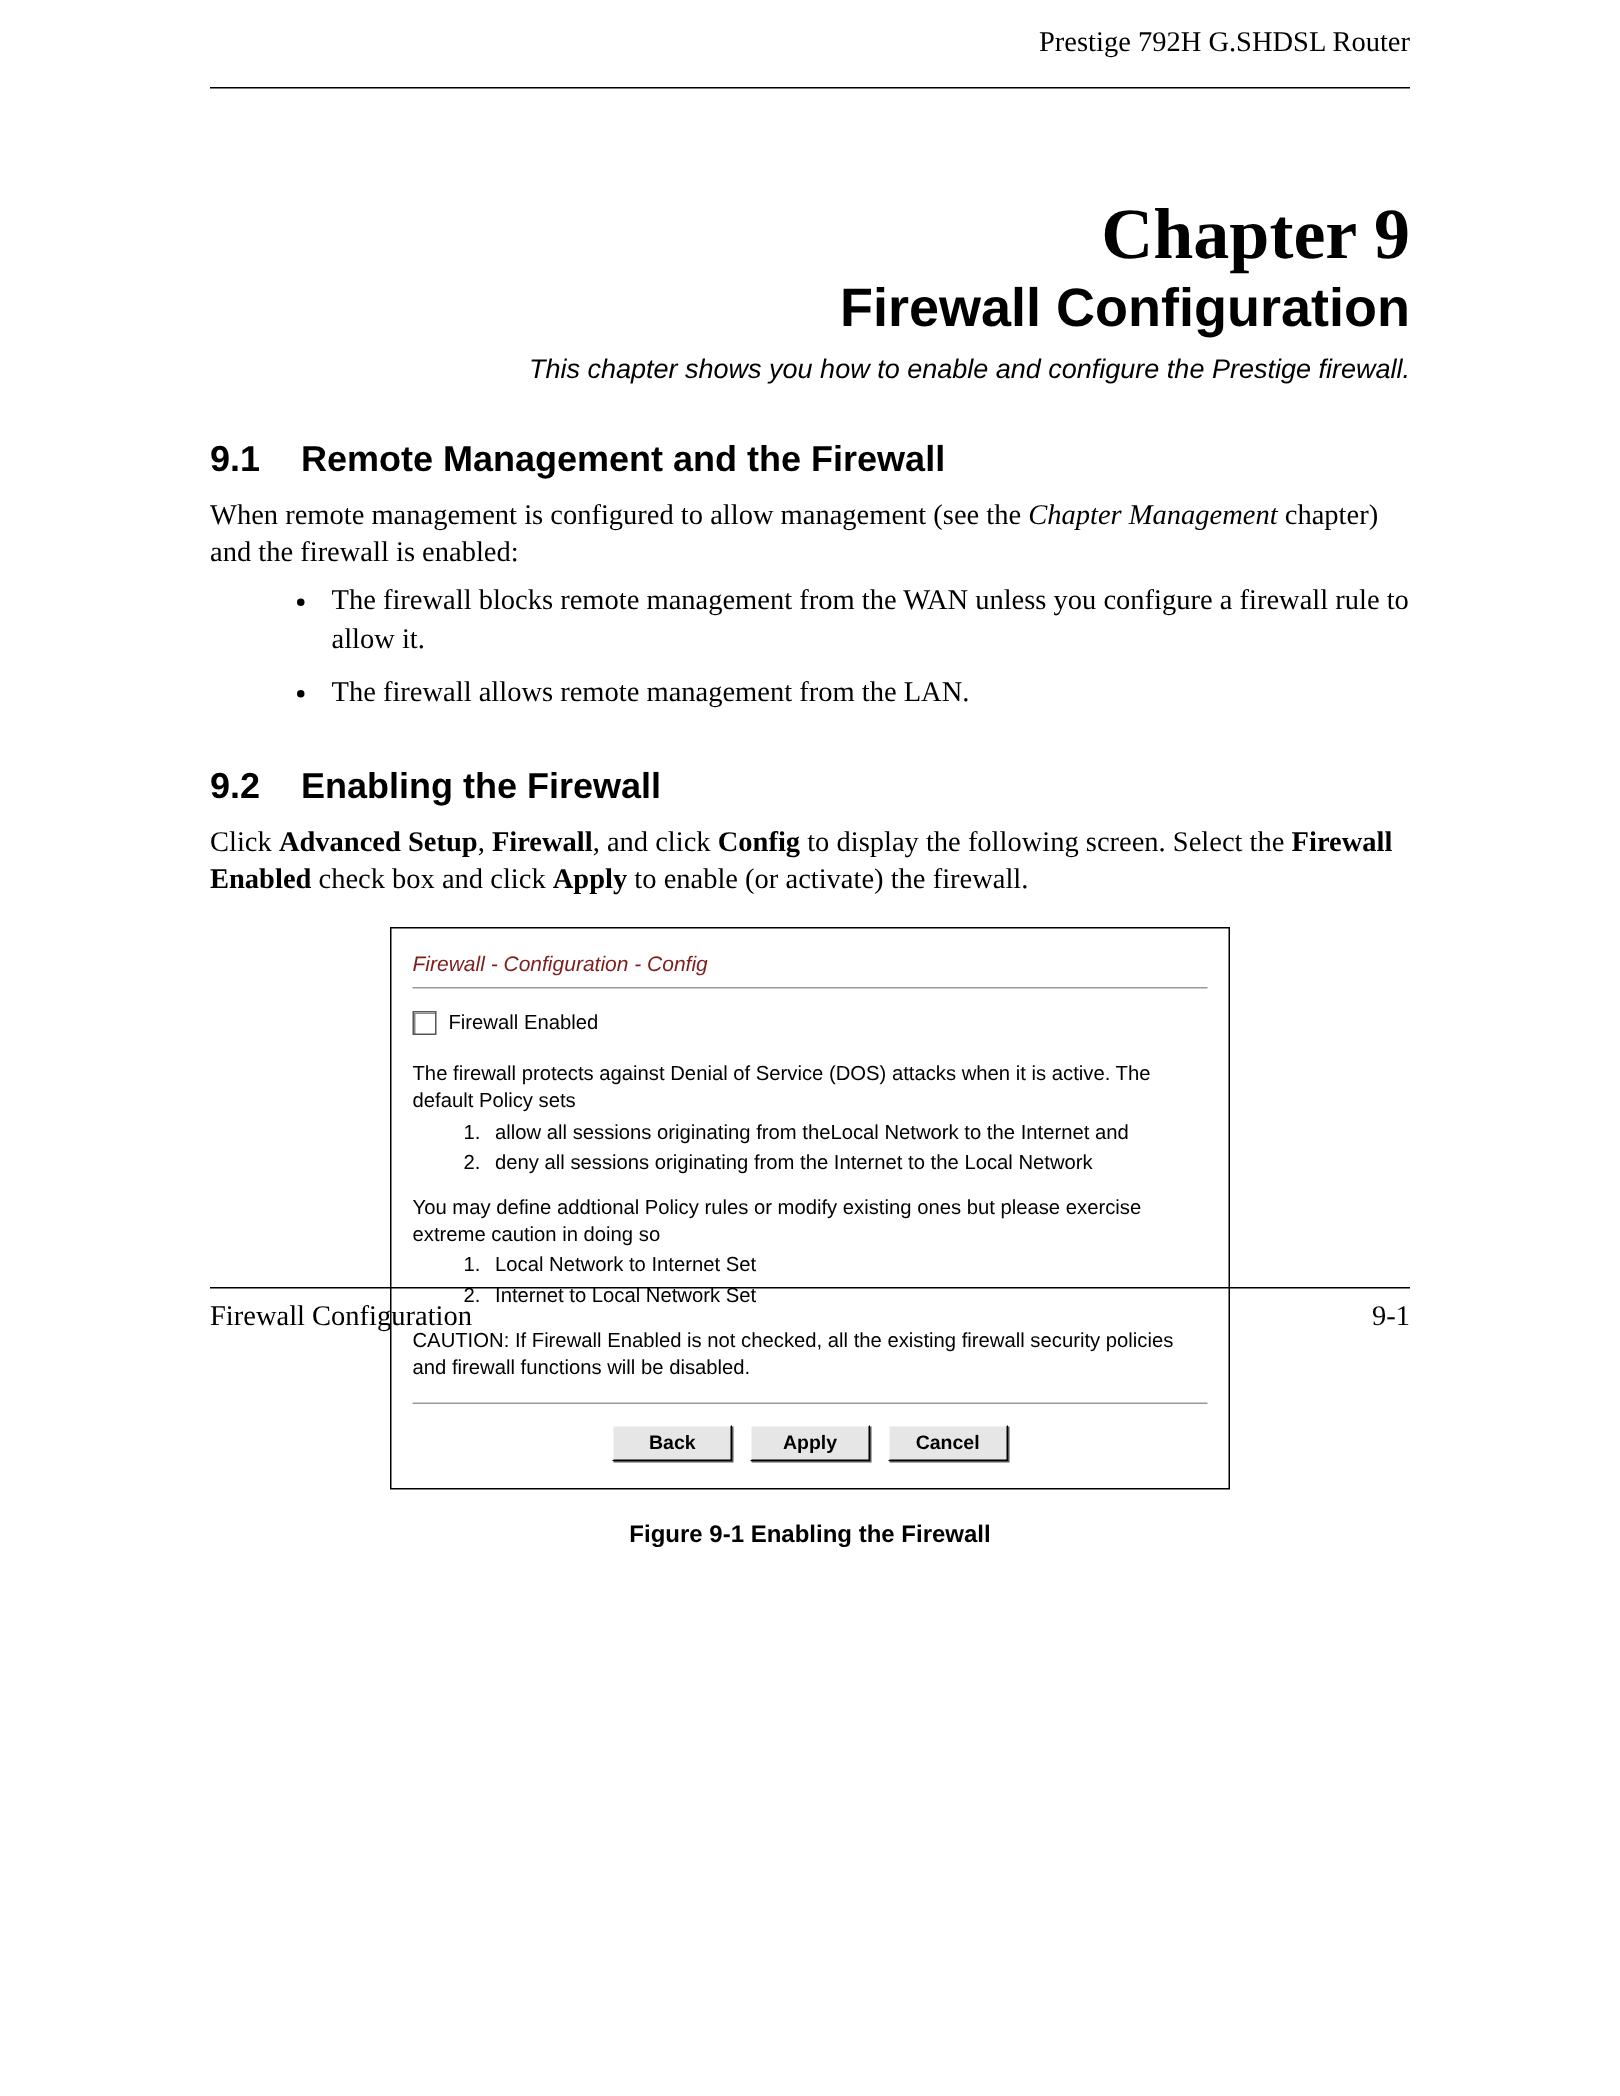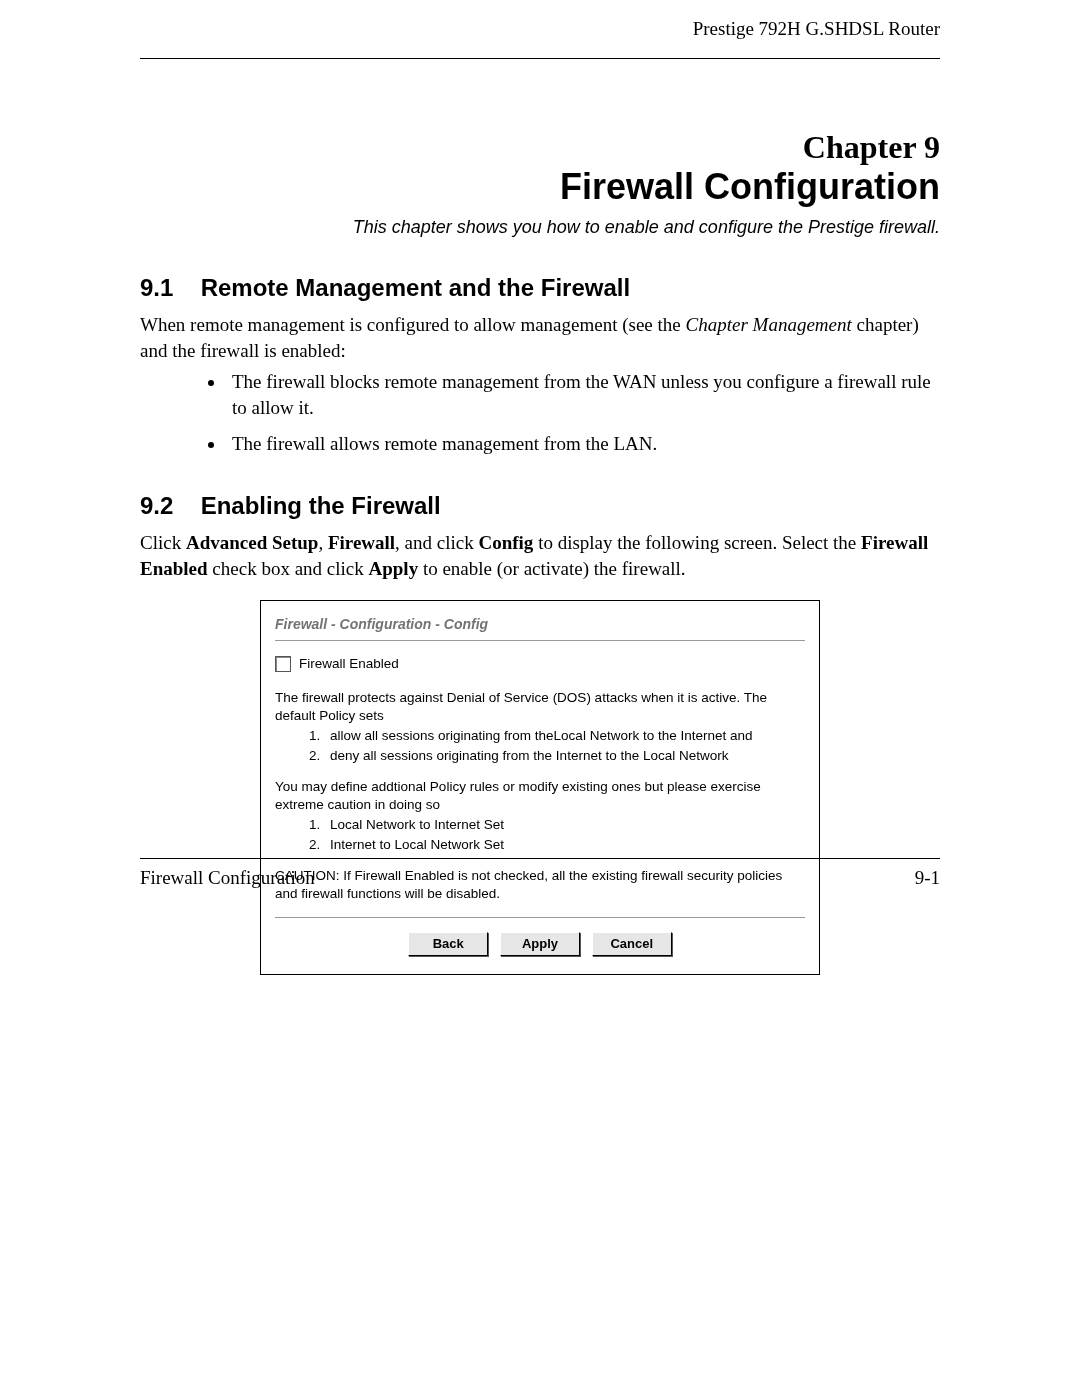--- a/index.html
+++ b/index.html
@@ -33,7 +33,7 @@
   .chapter-line1 {
     font-family: "Times New Roman", Times, serif;
     font-weight: bold;
-    font-size: 32px;
+    font-size: 48px;
     line-height: 1.15;
   }
   .chapter-line2 {

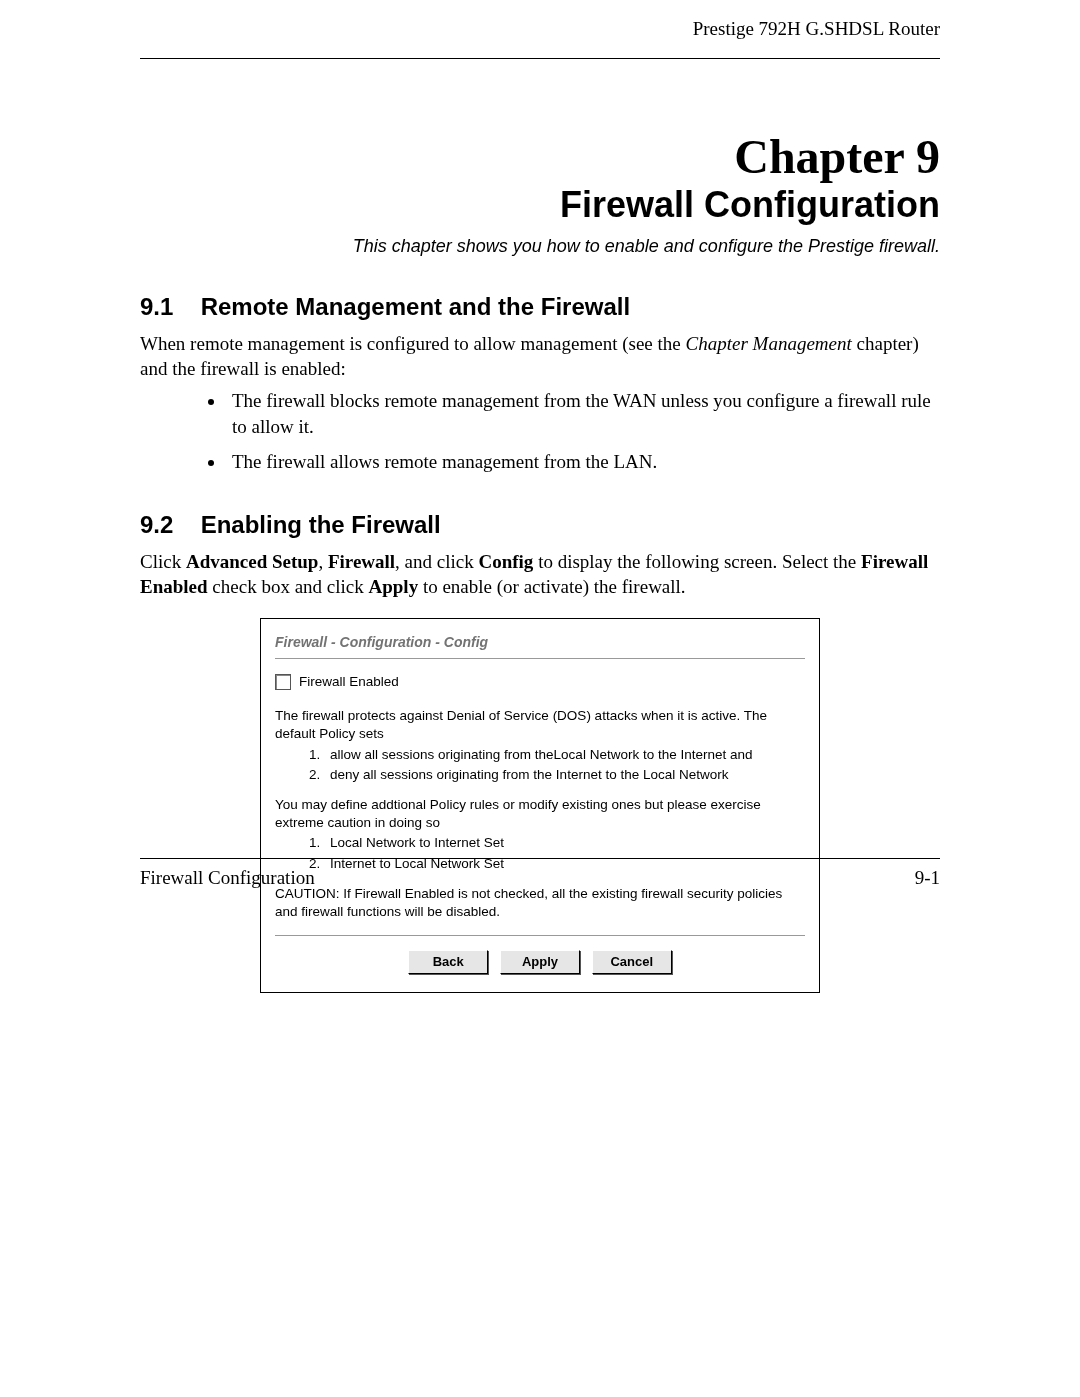--- a/index.html
+++ b/index.html
@@ -71,7 +71,7 @@
     font-family: "Times New Roman", Times, serif;
     font-size: 19px;
   }
-  ul.bullets li { margin: 6px 0 10px 16px; padding-left: 6px; line-height:1.35;}
+  ul.bullets li { margin: 6px 0 10px 5px; padding-left: 6px; line-height:1.35;}
   
   .panel {
     width: 560px;

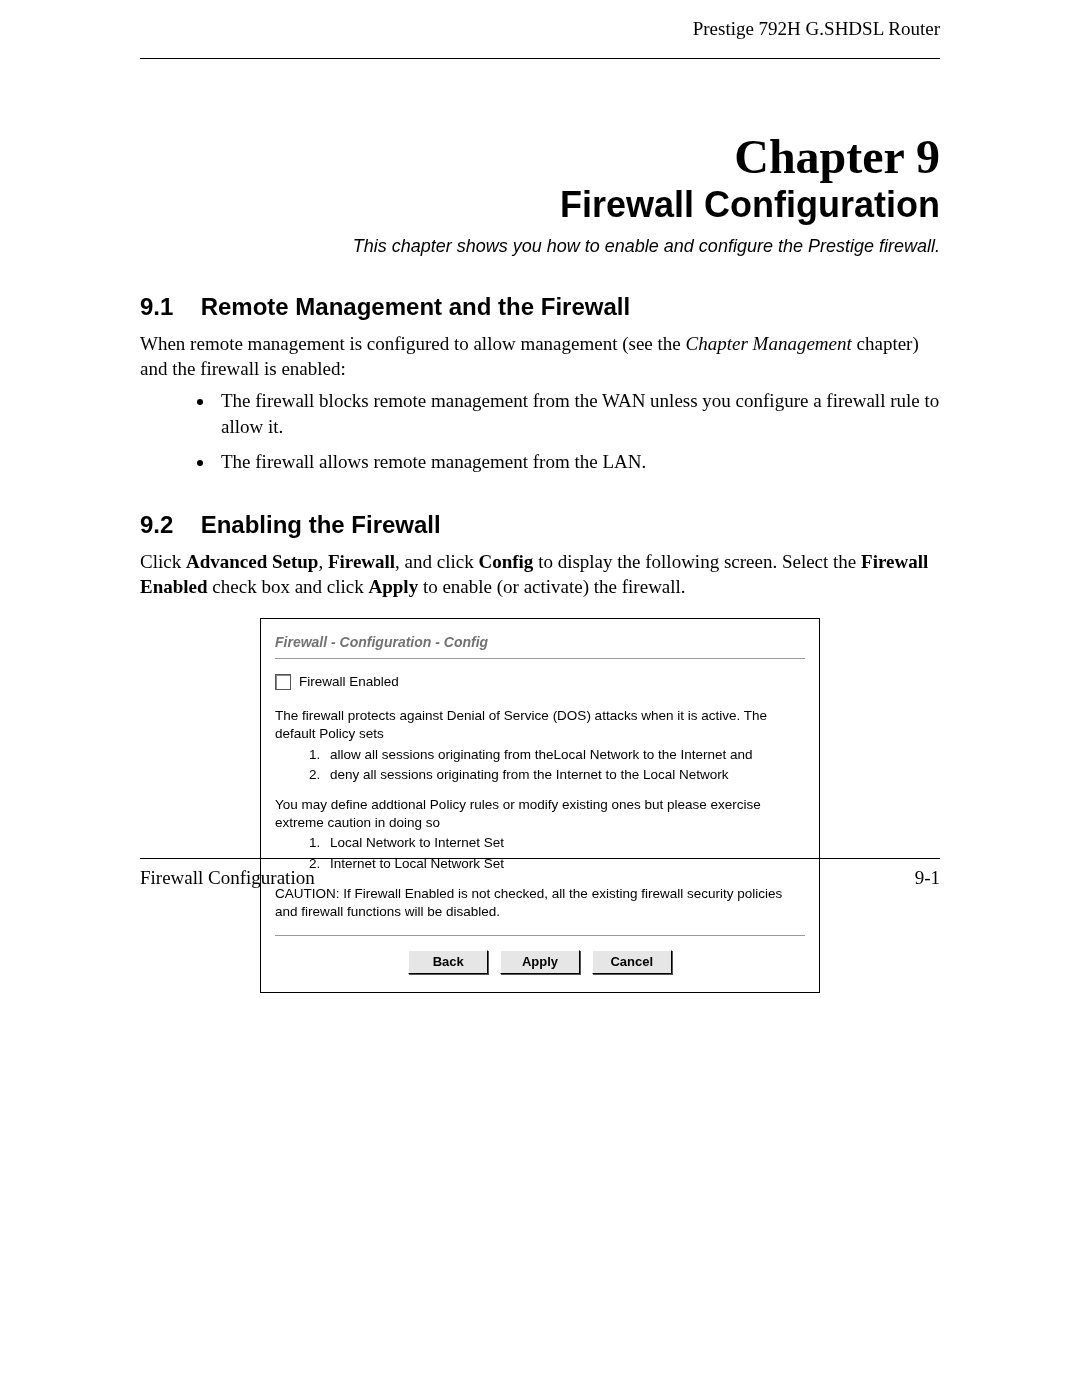--- a/index.html
+++ b/index.html
@@ -85,8 +85,8 @@
     box-sizing: border-box;
   }
   .panel-title {
-    color: #737373;
-    font-weight: bold;
+    color: #7f1d1d;
+    font-weight: normal;
     font-style: italic;
     font-size: 14px;
     margin-bottom: 6px;

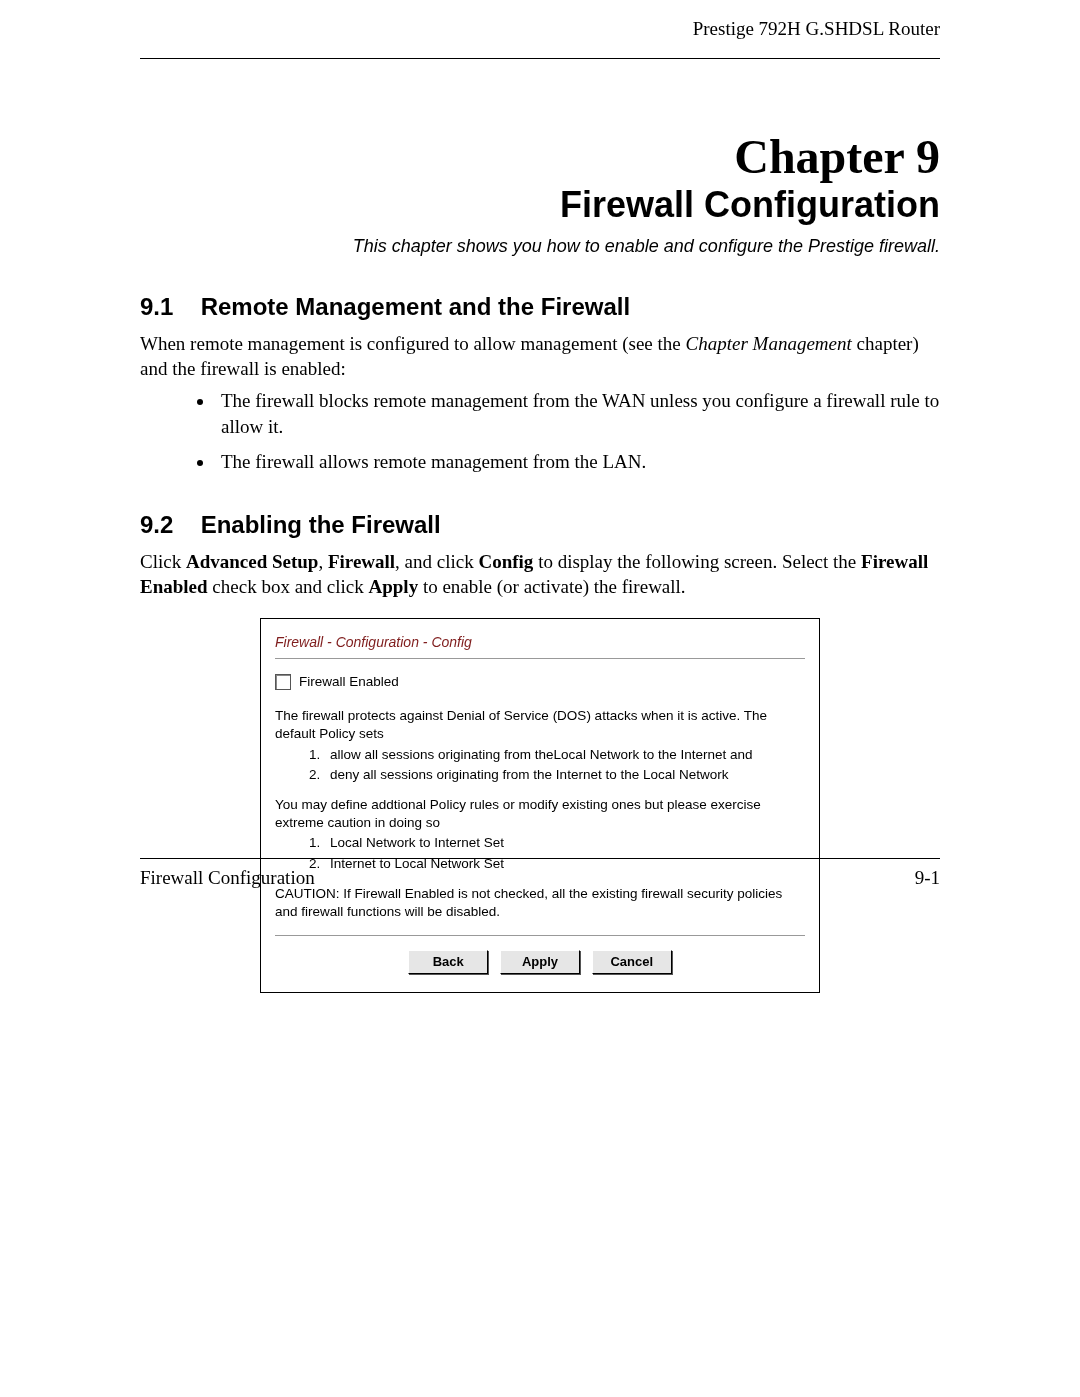--- a/index.html
+++ b/index.html
@@ -198,6 +198,7 @@
     </div>
   </div>
 
+  <div class="fig-caption">Figure 9-1 Enabling the Firewall</div>
 
   <div class="footer">
     <div class="footer-line">

